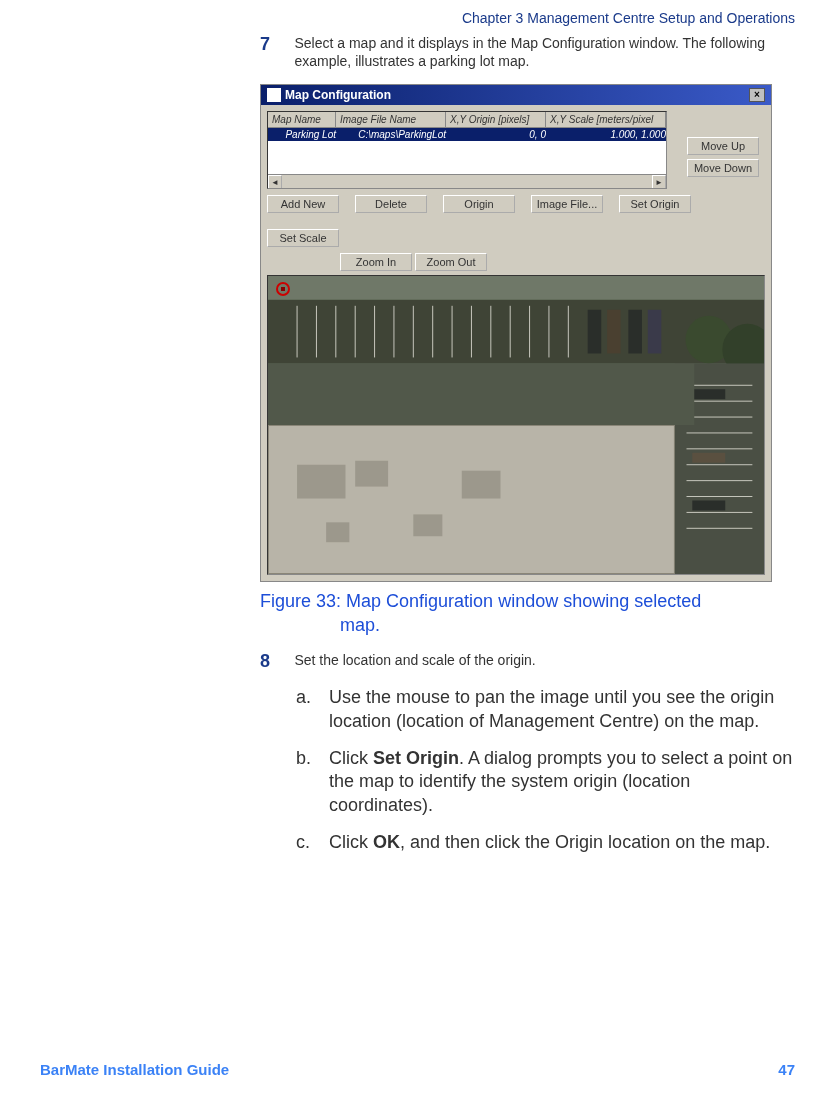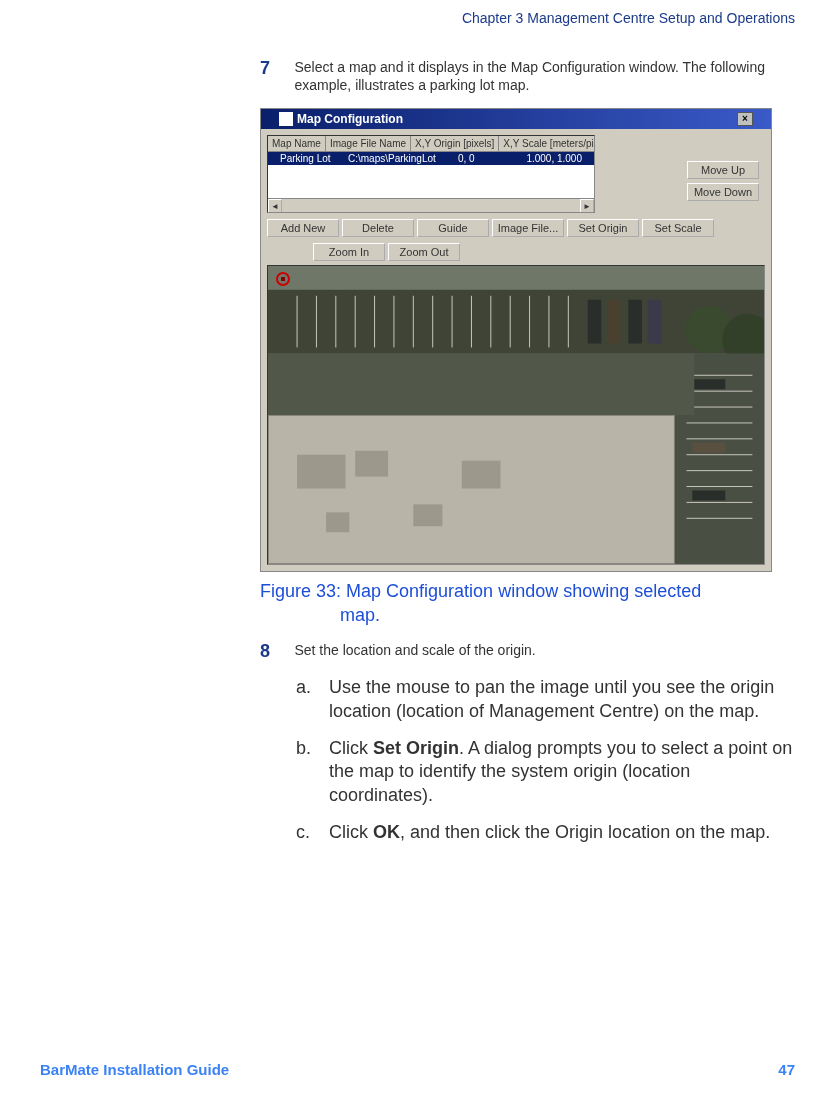--- a/index.html
+++ b/index.html
@@ -20,7 +20,7 @@
     text-align: right;
     color: #1a3a8a;
     font-size: 14px;
-    margin-bottom: 32px;
+    margin-bottom: 8px;
   }
   .content {
     margin-left: 220px;

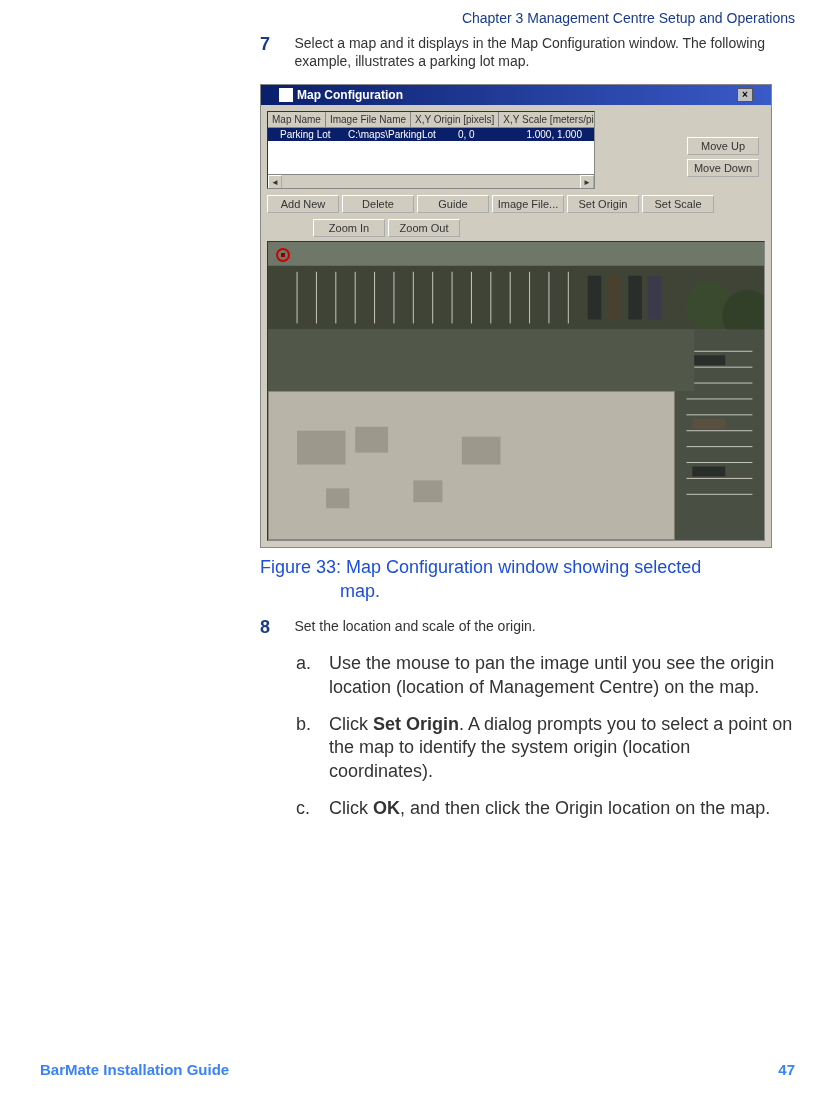--- a/index.html
+++ b/index.html
@@ -97,7 +97,7 @@
   .titlebar {
     background: linear-gradient(to right, #0a1f6a, #3a5ac8);
     color: #fff;
-    padding: 3px 18px;
+    padding: 3px 6px;
     font-size: 12px;
     font-weight: bold;
     display: flex;

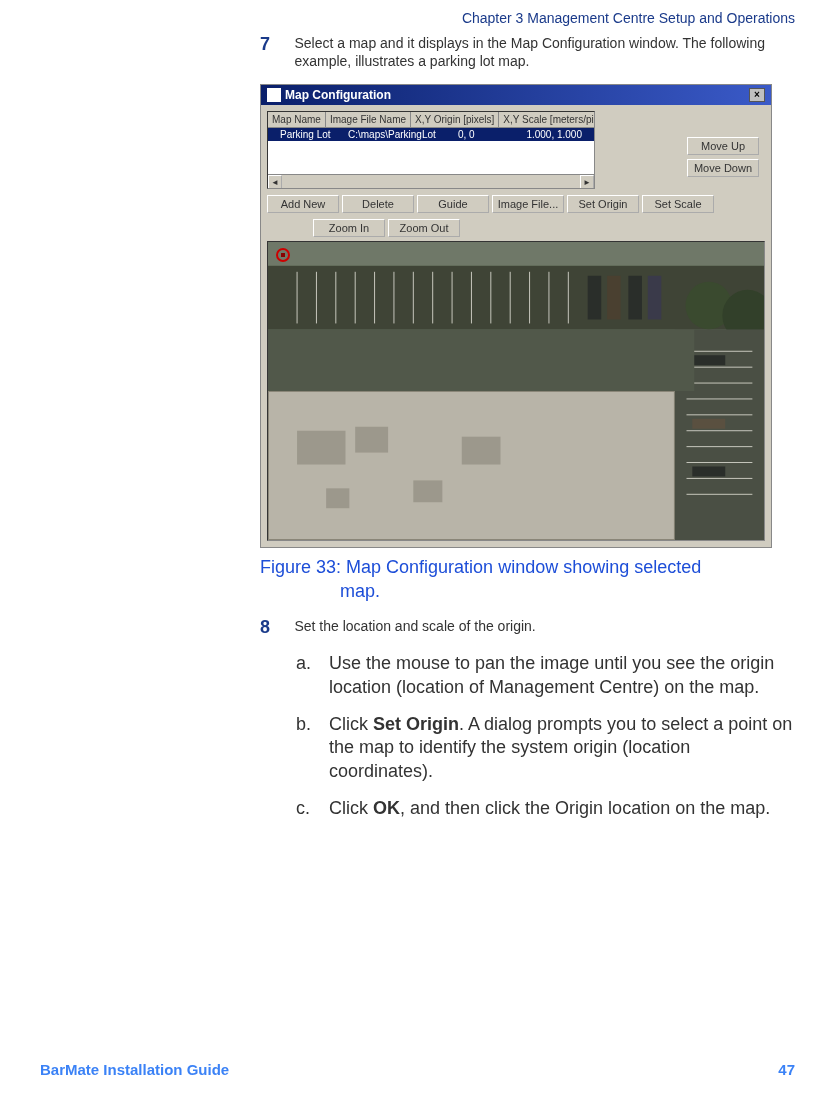--- a/index.html
+++ b/index.html
@@ -230,7 +230,7 @@
           <div class="winbtn">Move Down</div>
         </div>
 
-        <div class="listbox" style="width:328px;">
+        <div class="listbox" style="width:400px;font-style:italic;">
           <div class="list-headers">
             <div class="lh lh1">Map Name</div>
             <div class="lh lh2">Image File Name</div>

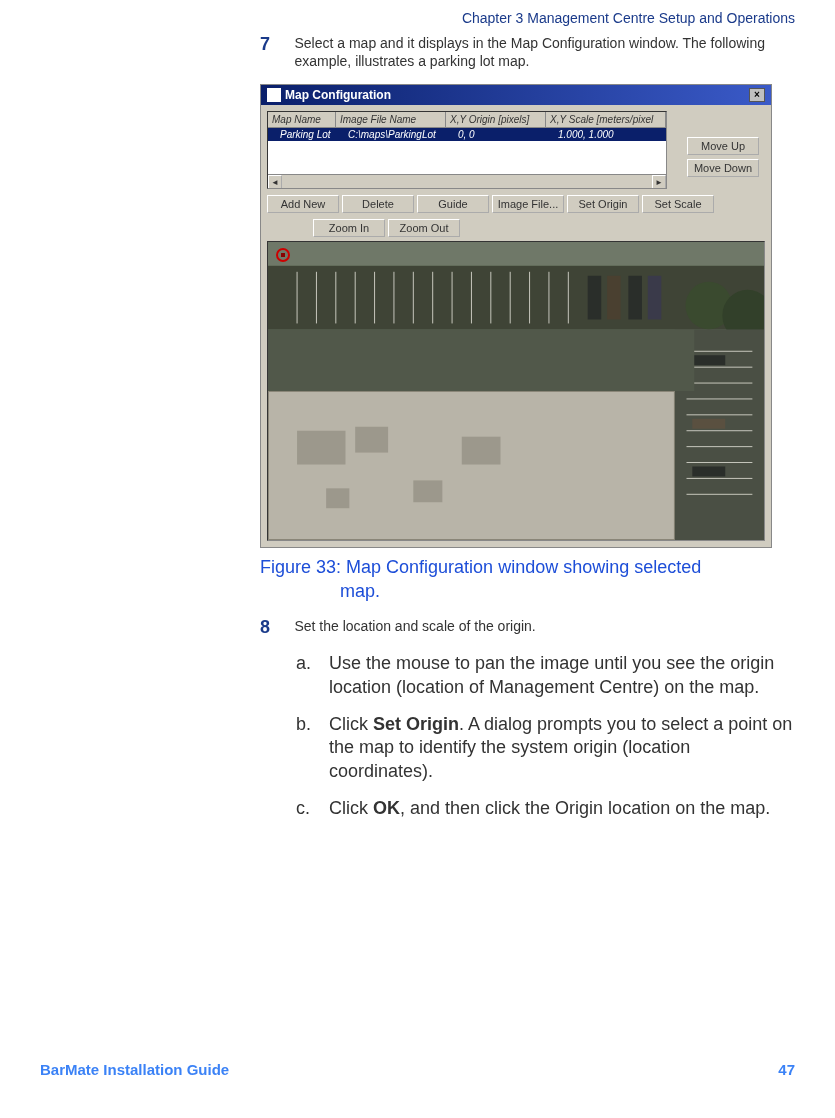--- a/index.html
+++ b/index.html
@@ -142,7 +142,7 @@
     background: #0a1f6a;
     color: #fff;
   }
-  .list-row span { padding: 1px 12px; font-size: 10px; white-space: nowrap; }
+  .list-row span { padding: 1px 0; font-size: 10px; white-space: nowrap; text-align: right; }
   .lr1 { width: 68px; }
   .lr2 { width: 110px; }
   .lr3 { width: 100px; }

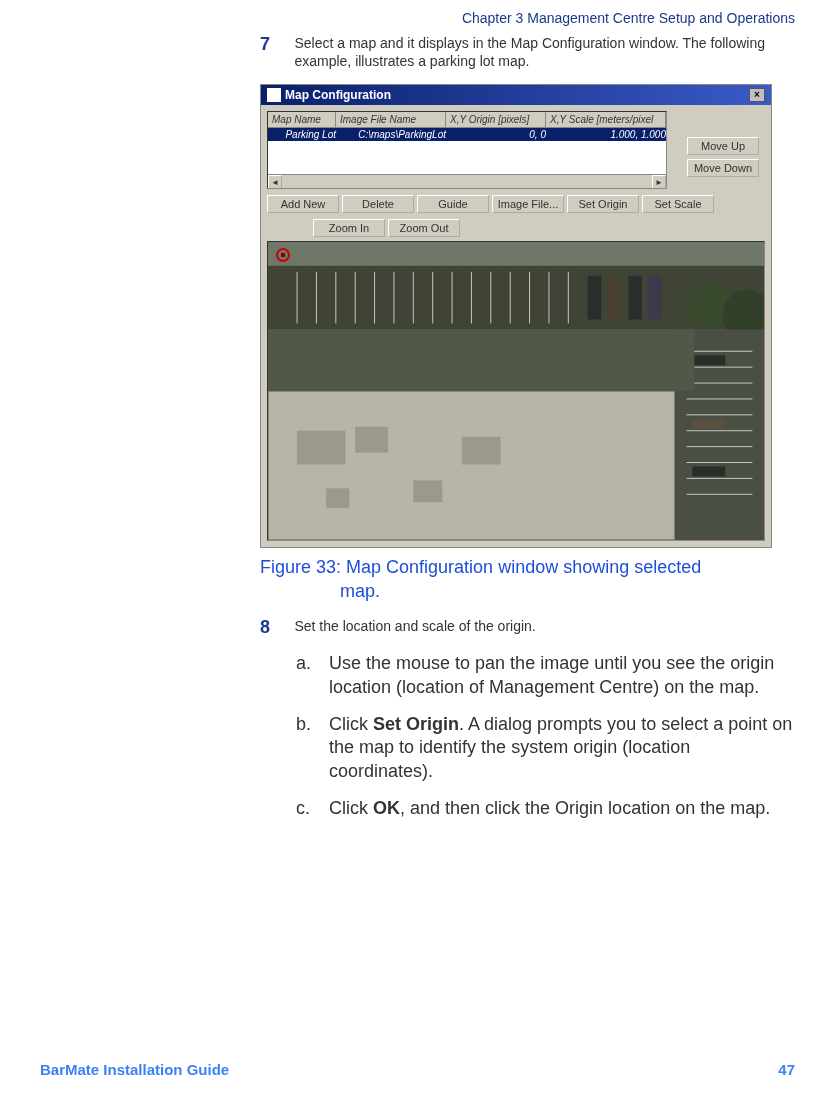--- a/index.html
+++ b/index.html
@@ -160,7 +160,7 @@
     width: 14px; height: 14px; background: #d0ccc0; border: 1px outset #fff;
     font-size: 8px; display: flex; align-items: center; justify-content: center;
   }
-  .btn-rows { display: flex; gap: 3px; margin-top: 6px; flex-wrap: wrap; }
+  .btn-rows { display: flex; gap: 16px; margin-top: 6px; flex-wrap: wrap; }
   .winbtn {
     background: #d0ccc0;
     border: 1px outset #fff;

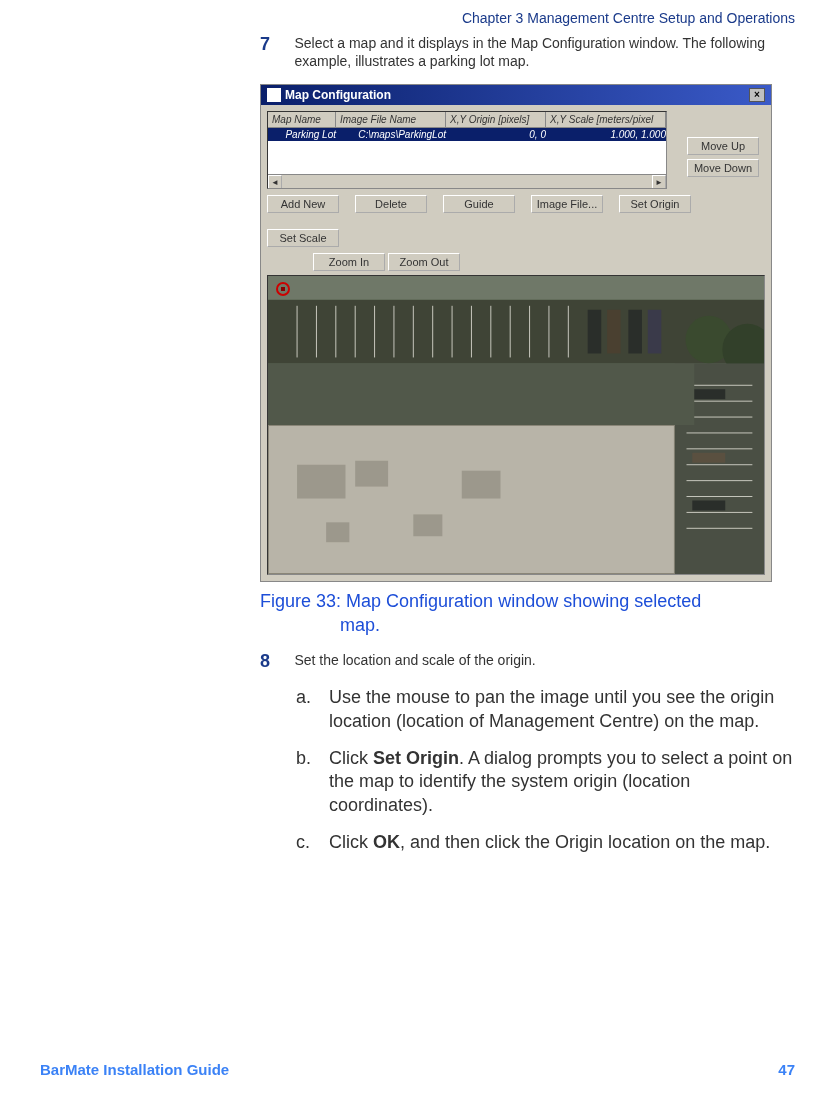--- a/index.html
+++ b/index.html
@@ -252,7 +252,7 @@
         <div class="btn-rows">
           <div class="winbtn">Add New</div>
           <div class="winbtn">Delete</div>
-          <div class="winbtn">Guide</div>
+          <div class="winbtn">Origin</div>
           <div class="winbtn">Image File...</div>
           <div class="winbtn">Set Origin</div>
           <div class="winbtn">Set Scale</div>

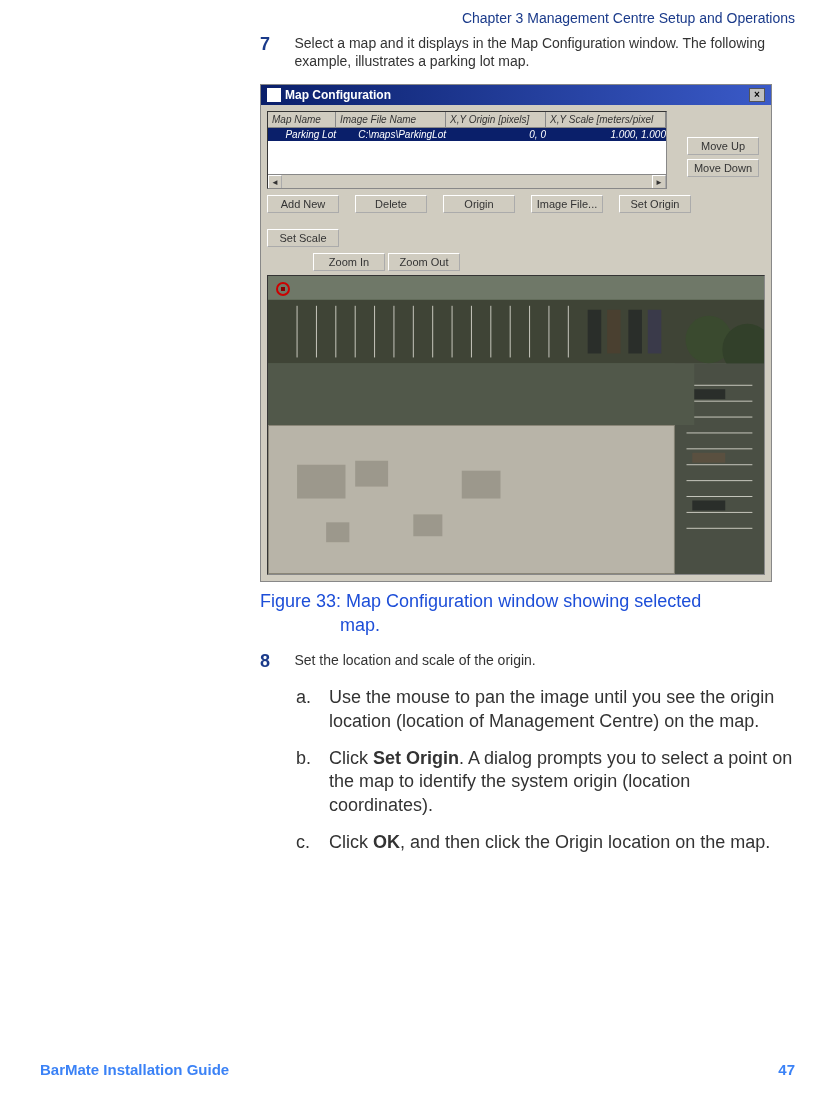--- a/index.html
+++ b/index.html
@@ -182,7 +182,7 @@
   .zoom-row {
     display: flex;
     gap: 3px;
-    margin: 6px 0 4px 46px;
+    margin: 6px 0 4px 73px;
   }
   .map-area {
     width: 100%;

